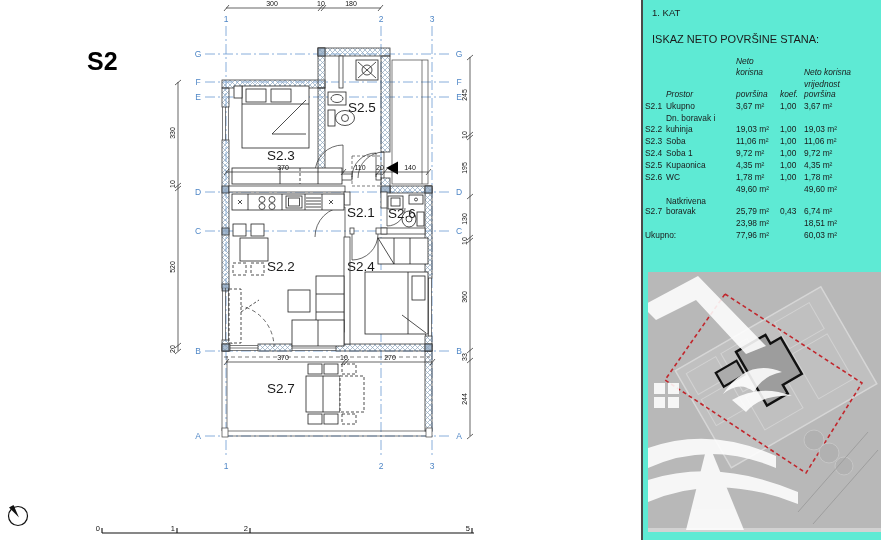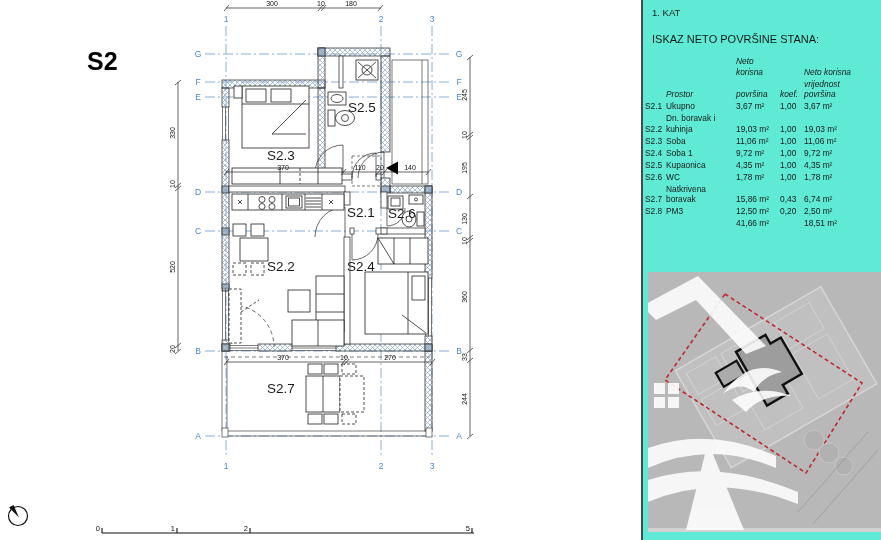--- a/index.html
+++ b/index.html
@@ -361,6 +361,13 @@
         <td>1,78 m²</td>
       </tr>
       <tr>
+        <td></td>
+            <td></td>
+        <td>49,60 m²</td>
+        <td></td>
+        <td>49,60 m²</td>
+      </tr>
+      <tr>
         <td>S2.7</td>
         <td>Natkrivena boravak</td>
         <td>15,86 m²</td>

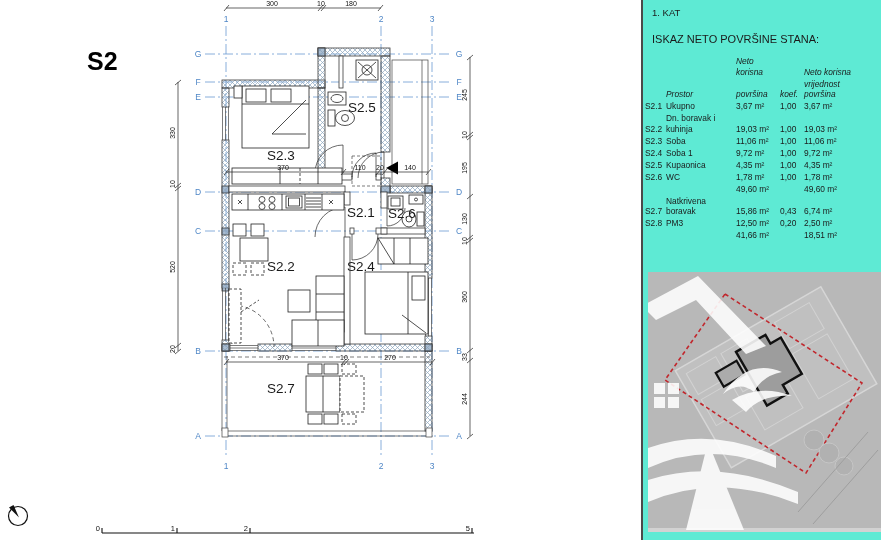--- a/index.html
+++ b/index.html
@@ -370,7 +370,7 @@
       <tr>
         <td>S2.7</td>
         <td>Natkrivena boravak</td>
-        <td>15,86 m²</td>
+        <td>25,79 m²</td>
         <td>0,43</td>
         <td>6,74 m²</td>
       </tr>

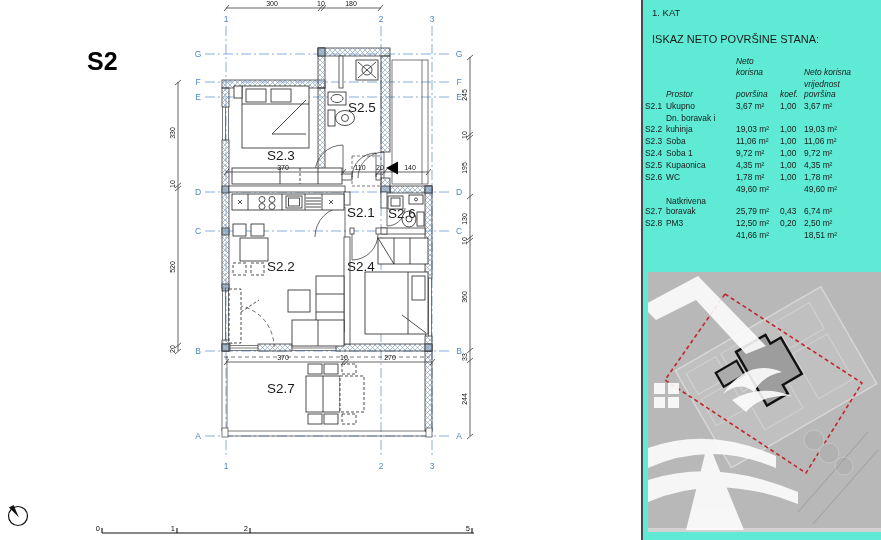--- a/index.html
+++ b/index.html
@@ -375,13 +375,6 @@
         <td>6,74 m²</td>
       </tr>
       <tr>
-        <td>S2.8</td>
-        <td>PM3</td>
-        <td>12,50 m²</td>
-        <td>0,20</td>
-        <td>2,50 m²</td>
-      </tr>
-      <tr>
         <td></td>
             <td></td>
         <td>41,66 m²</td>

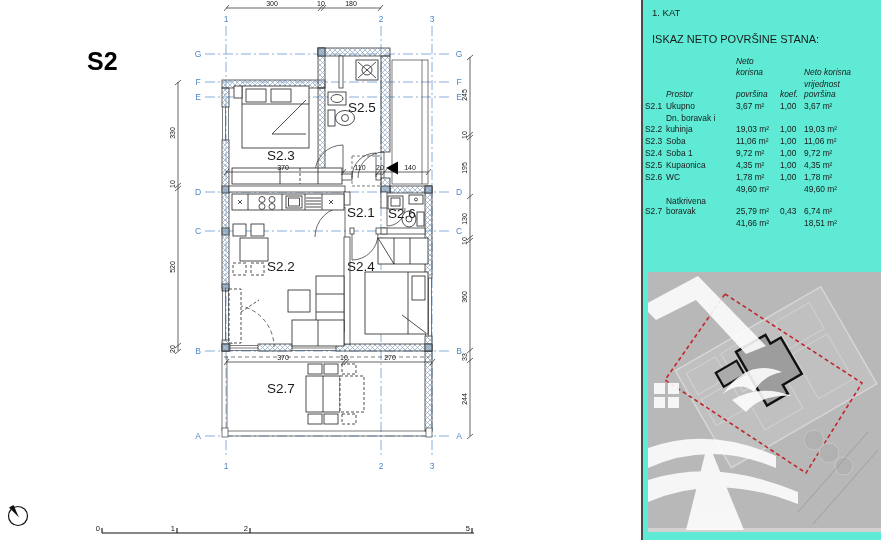--- a/index.html
+++ b/index.html
@@ -377,7 +377,7 @@
       <tr>
         <td></td>
             <td></td>
-        <td>41,66 m²</td>
+        <td>23,98 m²</td>
         <td></td>
         <td>18,51 m²</td>
       </tr>

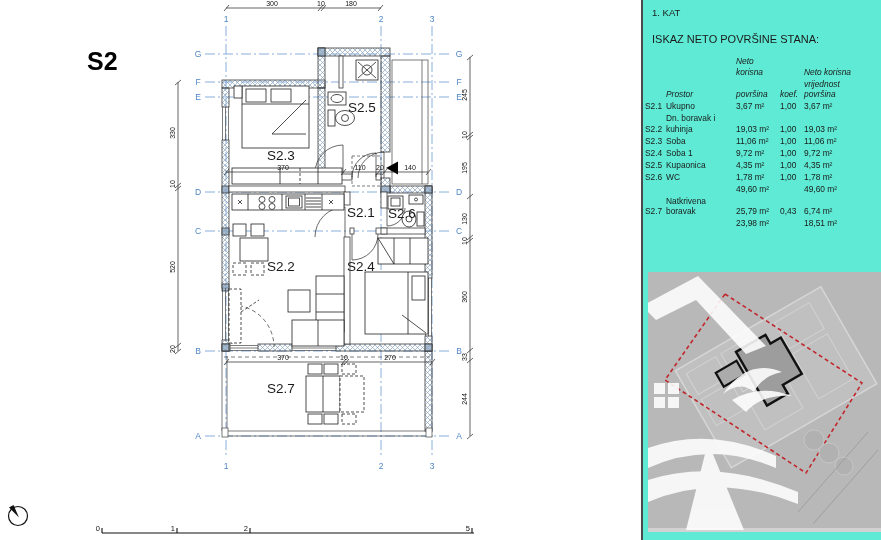--- a/index.html
+++ b/index.html
@@ -381,6 +381,12 @@
         <td></td>
         <td>18,51 m²</td>
       </tr>
+      <tr>
+        <td colspan="2">Ukupno:</td>
+        <td>77,96 m²</td>
+        <td></td>
+        <td>60,03 m²</td>
+      </tr>
     </tbody>
       </table>
 

